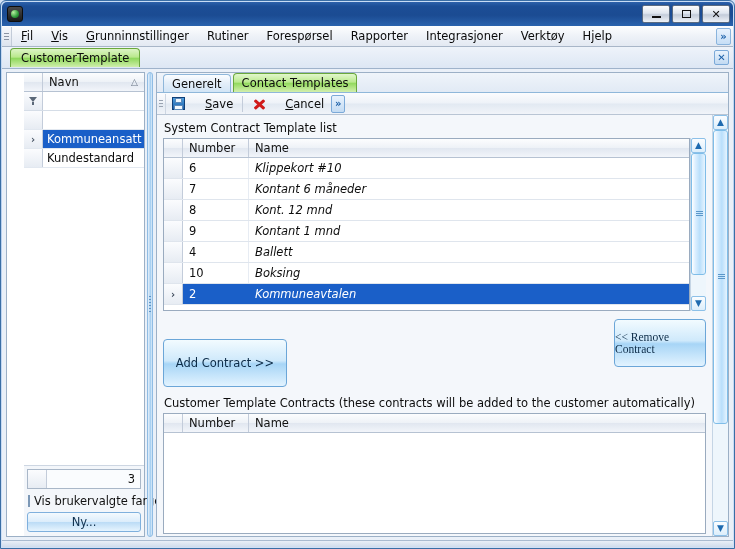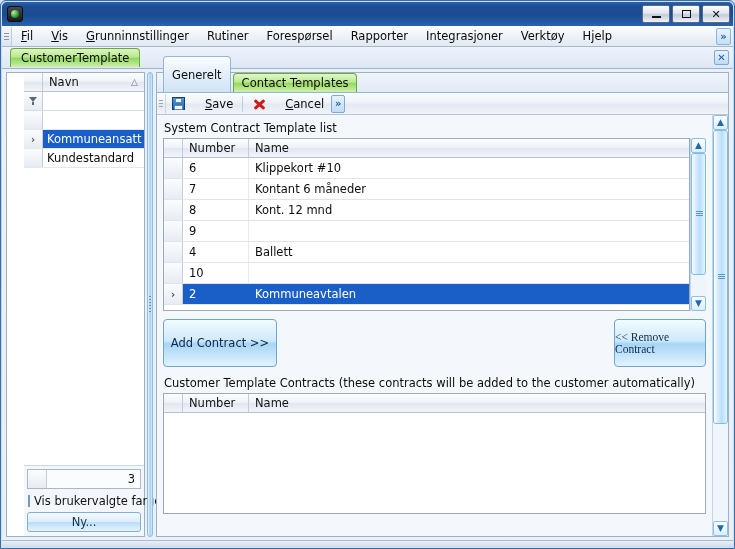--- a/index.html
+++ b/index.html
@@ -239,7 +239,7 @@
     display: flex; align-items: flex-end; padding-left: 6px;
   }
   .ptab {
-    height: 36px; padding: 0 8px; margin-right: 2px;
+    height: 18px; padding: 0 8px; margin-right: 2px;
     display: flex; align-items: center;
     font-size: 11.5px; color: #0d0d0d;
     border: 1px solid #8fb7da; border-bottom: none;

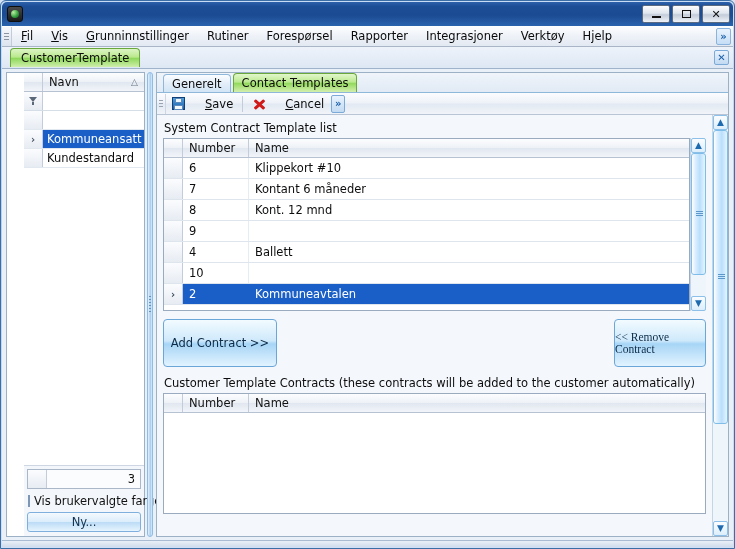--- a/index.html
+++ b/index.html
@@ -338,7 +338,7 @@
   }
   .grow .g-name {
     flex:1; display:flex; align-items:center; padding-left:6px;
-    font-size:11.5px; color:#0d0d0d;
+    font-size:11.5px; color:#0d0d0d;font-style:italic;
   }
   .grow.selected .g-num, .grow.selected .g-name { background:#1a5fc8; color:#fff; }
   .grow.selected .g-num { border-right-color:#1a5fc8; }

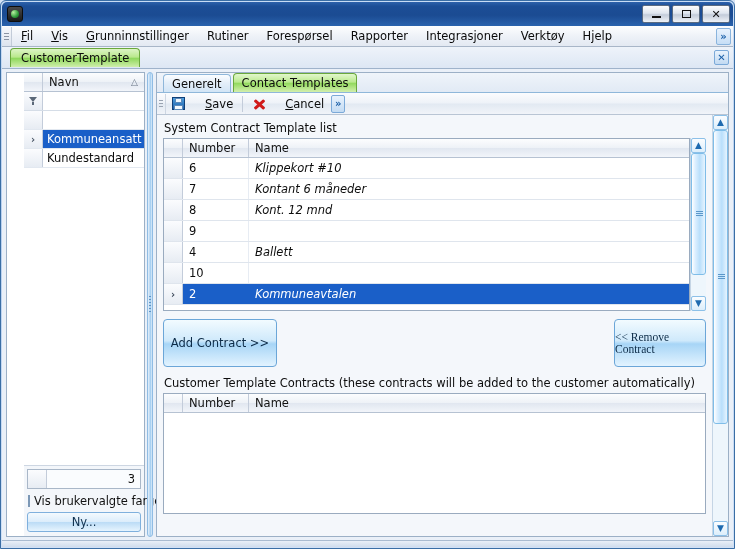--- a/index.html
+++ b/index.html
@@ -546,6 +546,7 @@
               <div class="grow">
                 <div class="g-ind"></div>
                 <div class="g-num">9</div>
+                <div class="g-name">Kontant 1 mnd</div>
               </div>
               <div class="grow">
                 <div class="g-ind"></div>

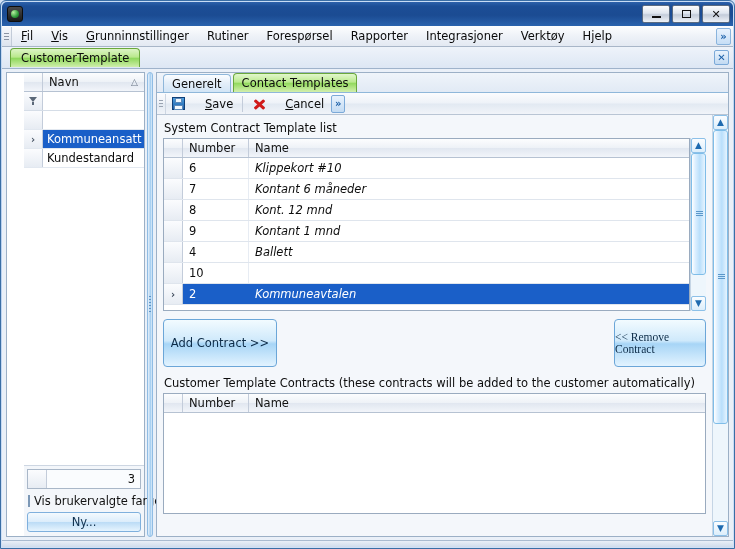--- a/index.html
+++ b/index.html
@@ -556,6 +556,7 @@
               <div class="grow">
                 <div class="g-ind"></div>
                 <div class="g-num">10</div>
+                <div class="g-name">Boksing</div>
               </div>
               <div class="grow selected">
                 <div class="g-ind">›</div>

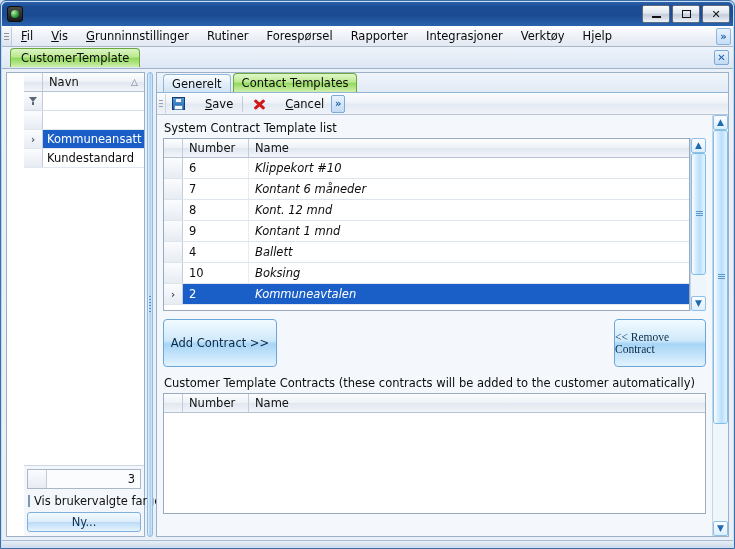--- a/index.html
+++ b/index.html
@@ -378,7 +378,7 @@
     display:flex; align-items:center; justify-content:center;
     font-size: 11.5px; color:#0c2b47;
   }
-  #add-contract-btn { width: 114px; }
+  #add-contract-btn { width: 124px; margin-top: 20px; }
   #remove-contract-btn { width: 92px; font-family: Liberation Serif, serif; }
 
   

